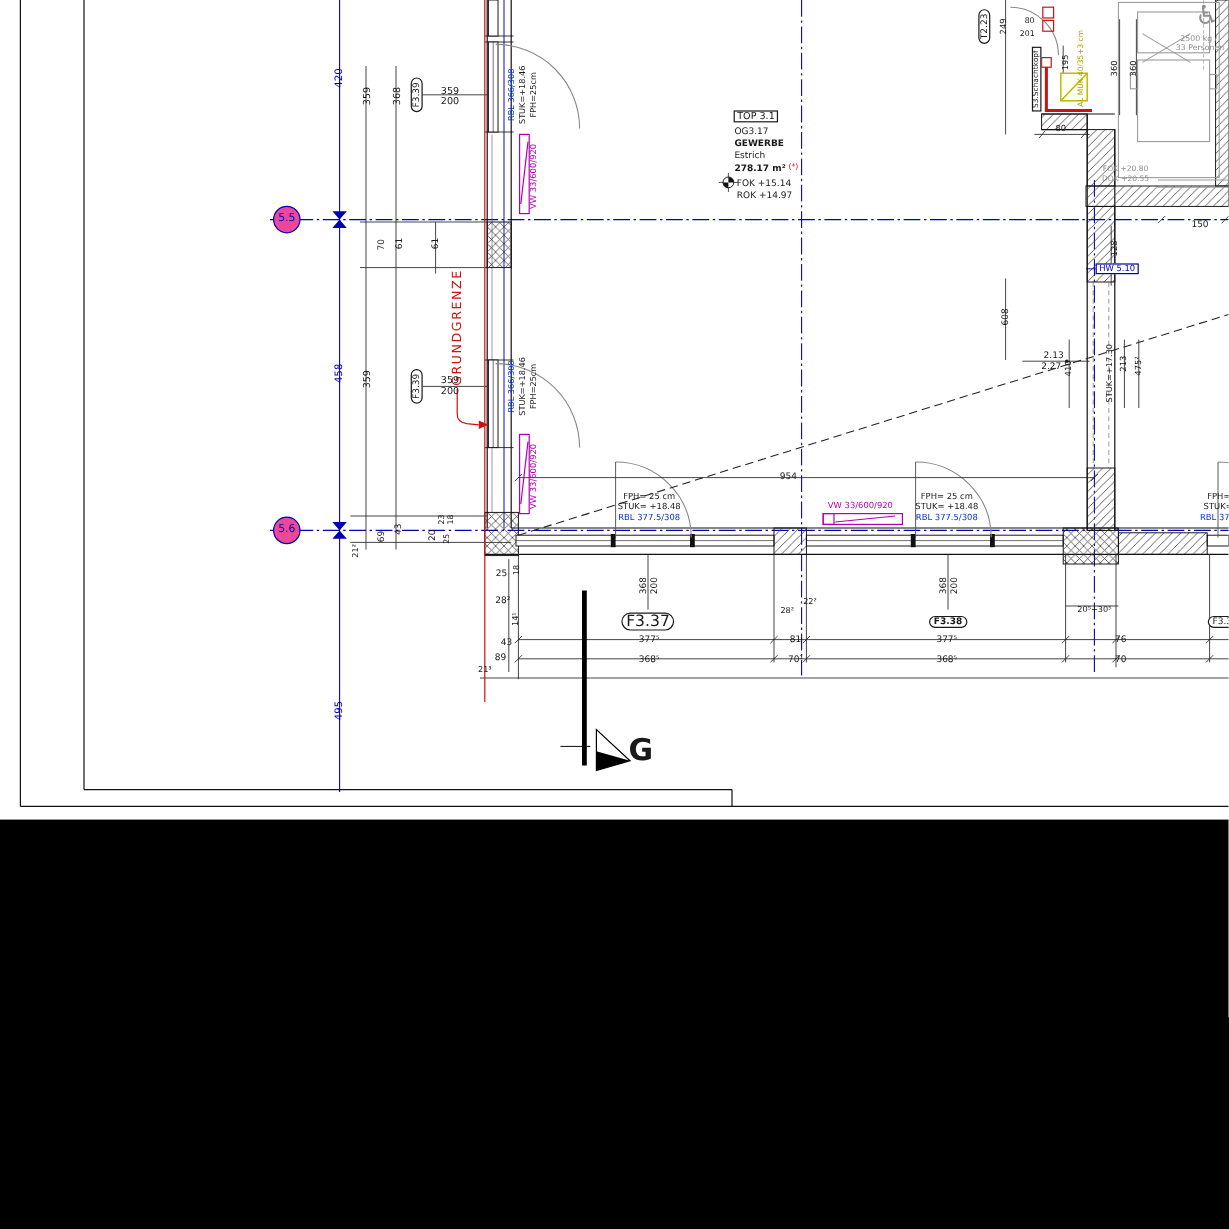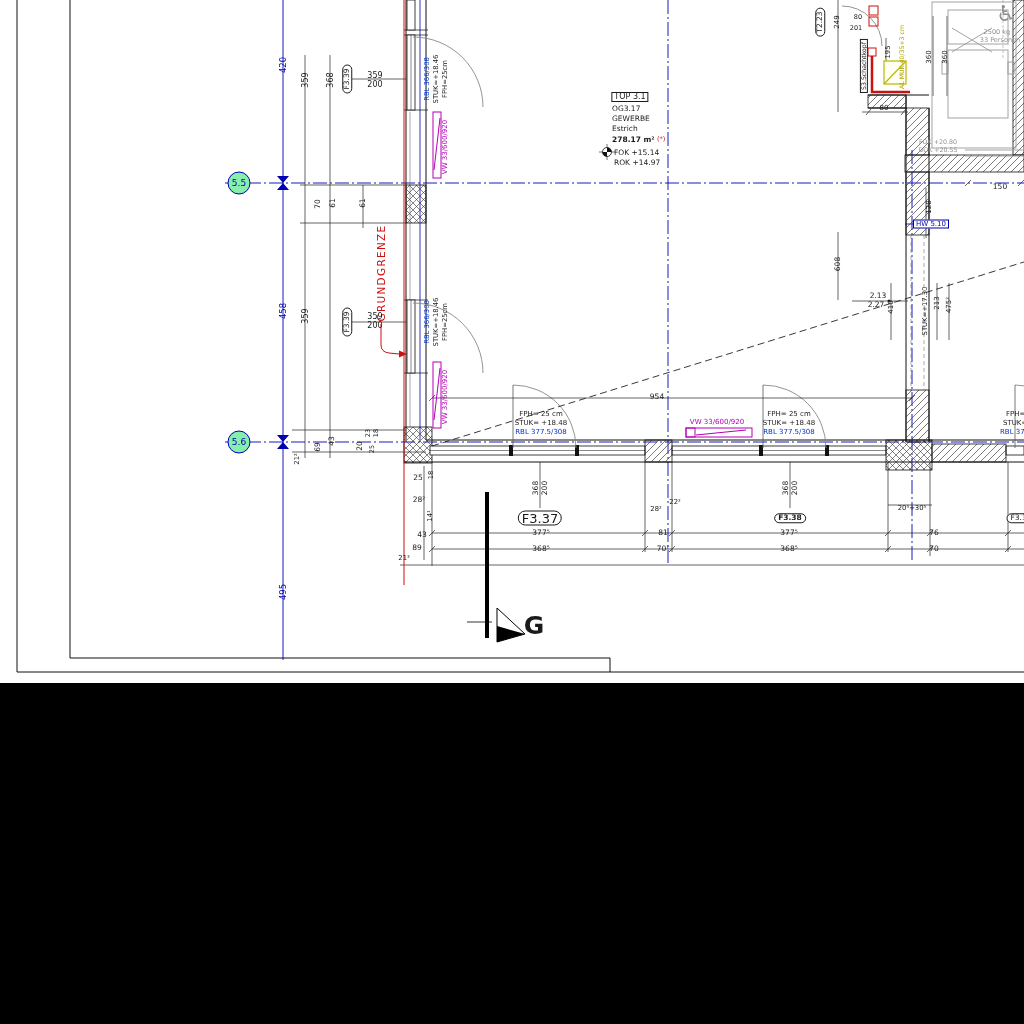--- a/index.html
+++ b/index.html
@@ -251,7 +251,7 @@
       <div class="ann" style="left: 445px; top: 397px; font-size: 7px; color: rgb(180, 0, 180); transform: translate(-50%, -50%) rotate(-90deg);">VW 33/600/920</div>
       <div class="ann box-rect" style="left: 630px; top: 97px; font-size: 8px; color: rgb(26, 26, 26); border-color: rgb(26, 26, 26); transform: translate(-50%, -50%) rotate(0deg);">TOP 3.1</div>
       <div class="ann" style="left: 612px; top: 109px; font-size: 7.5px; color: rgb(26, 26, 26); transform: translate(0px, -50%) rotate(0deg);">OG3.17</div>
-      <div class="ann" style="left: 612px; top: 119px; font-size: 7.5px; color: rgb(26, 26, 26); transform: translate(0px, -50%) rotate(0deg);">GEWERBE</div>
+      <div class="ann" style="left: 612px; top: 119px; font-size: 7.5px; color: rgb(26, 26, 26); transform: translate(0px, -50%) rotate(0deg); font-weight: bold;">GEWERBE</div>
       <div class="ann" style="left: 612px; top: 129px; font-size: 7.5px; color: rgb(26, 26, 26); transform: translate(0px, -50%) rotate(0deg);">Estrich</div>
       <div class="ann" style="left: 612px; top: 140px; font-size: 7.5px; color: rgb(26, 26, 26); transform: translate(0px, -50%) rotate(0deg); font-weight: bold;">278.17 m²</div>
       <div class="ann" style="left: 657px; top: 139px; font-size: 6.5px; color: rgb(204, 17, 17); transform: translate(0px, -50%) rotate(0deg);">(*)</div>

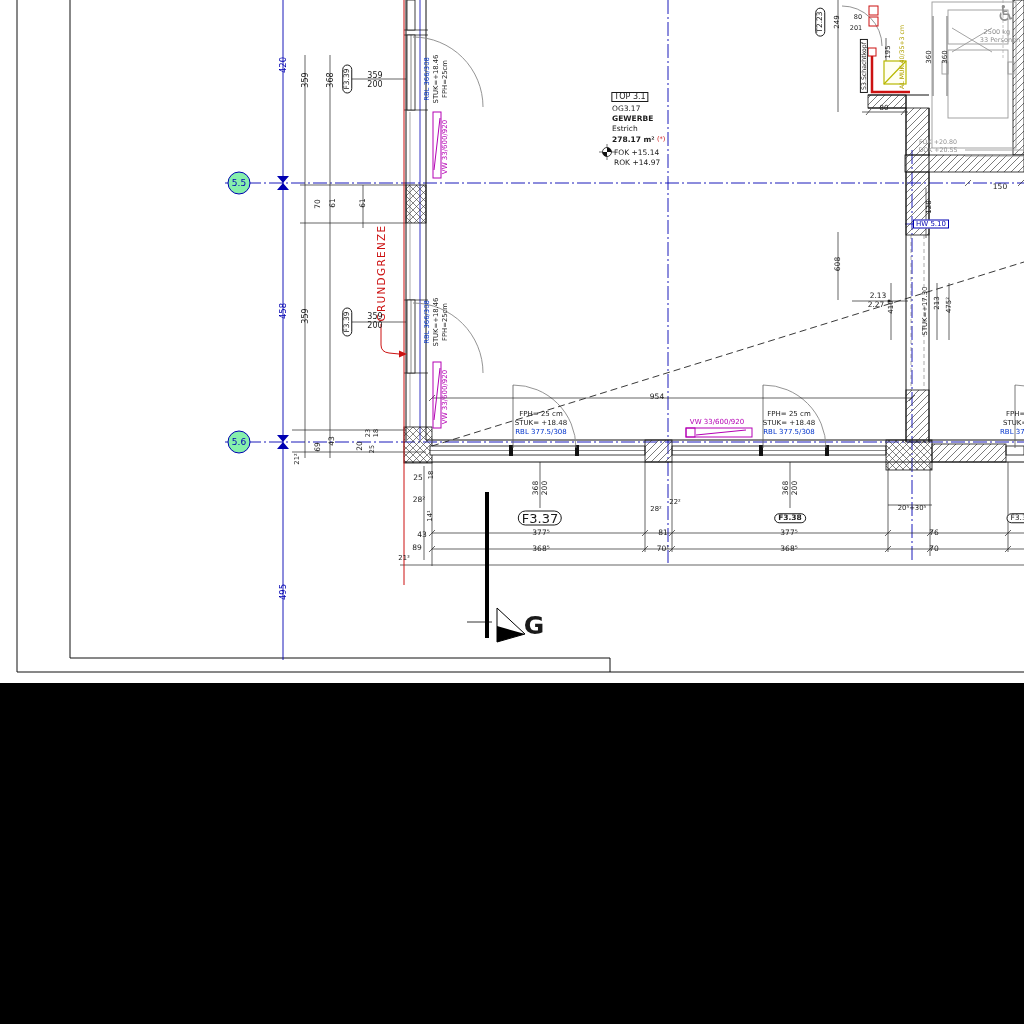--- a/index.html
+++ b/index.html
@@ -11,7 +11,7 @@
   .box-oval{border:1px solid;border-radius:9px;padding:0px 3px;background:#fff;}
   .box-rect{border:1px solid;padding:0px 2px;background:#fff;}
   .box-circle{border:1.2px solid;border-radius:50%;width:21px;height:21px;
-              display:flex;align-items:center;justify-content:center;background:#86efac;}
+              display:flex;align-items:center;justify-content:center;background:#ec4899;}
   .black-band{position:absolute;left:0;top:683px;width:1024px;height:341px;background:#000;}
 </style>
 </head>

